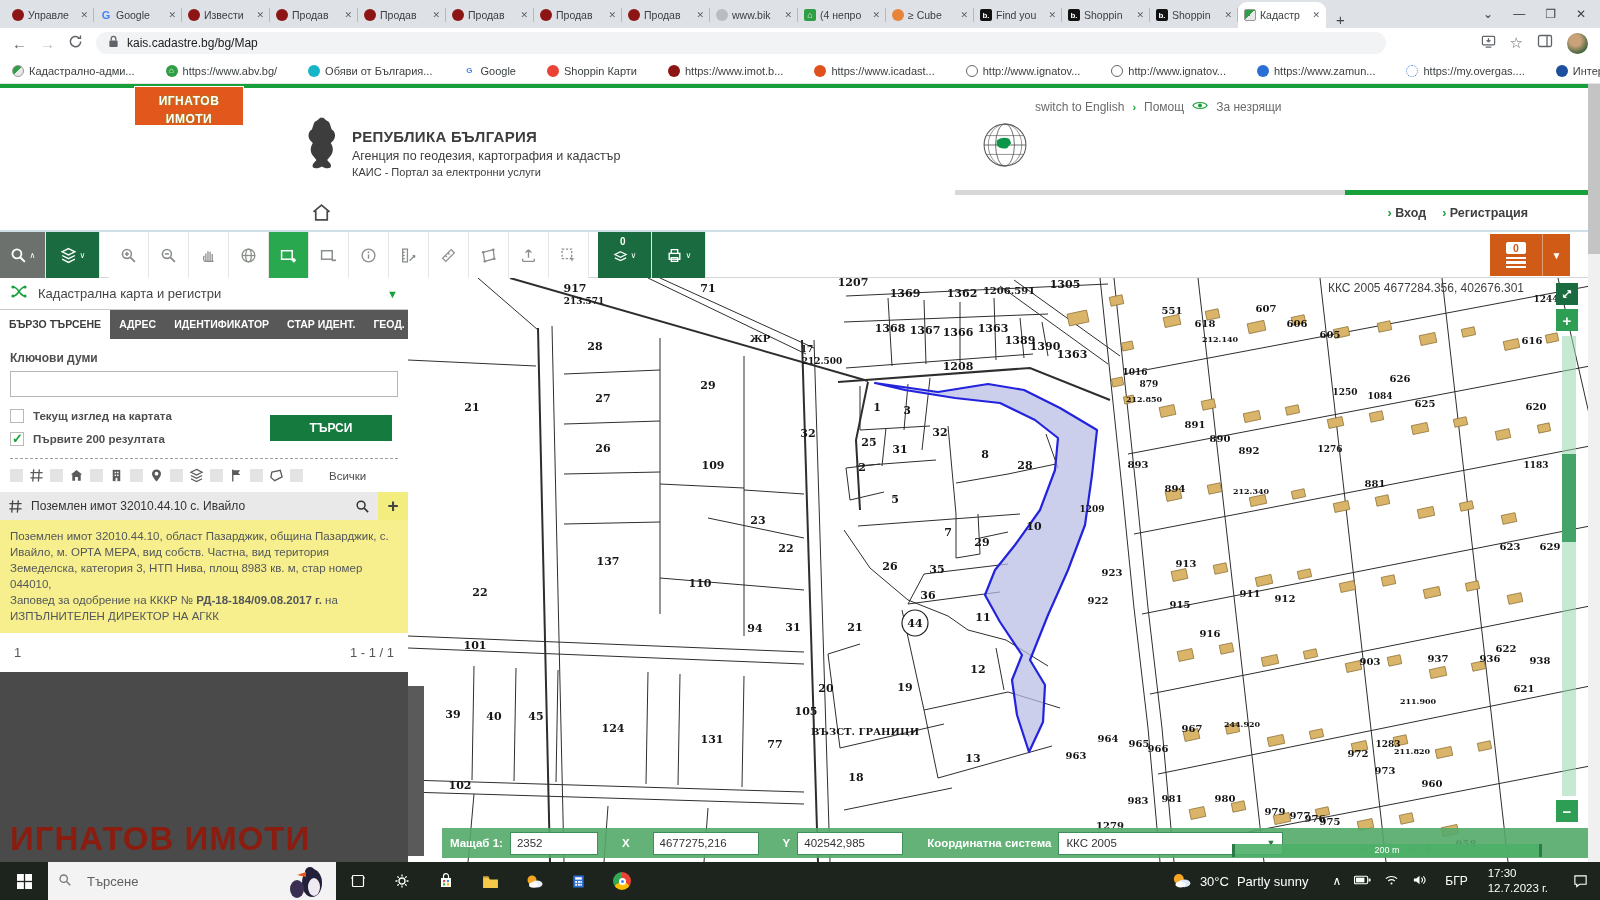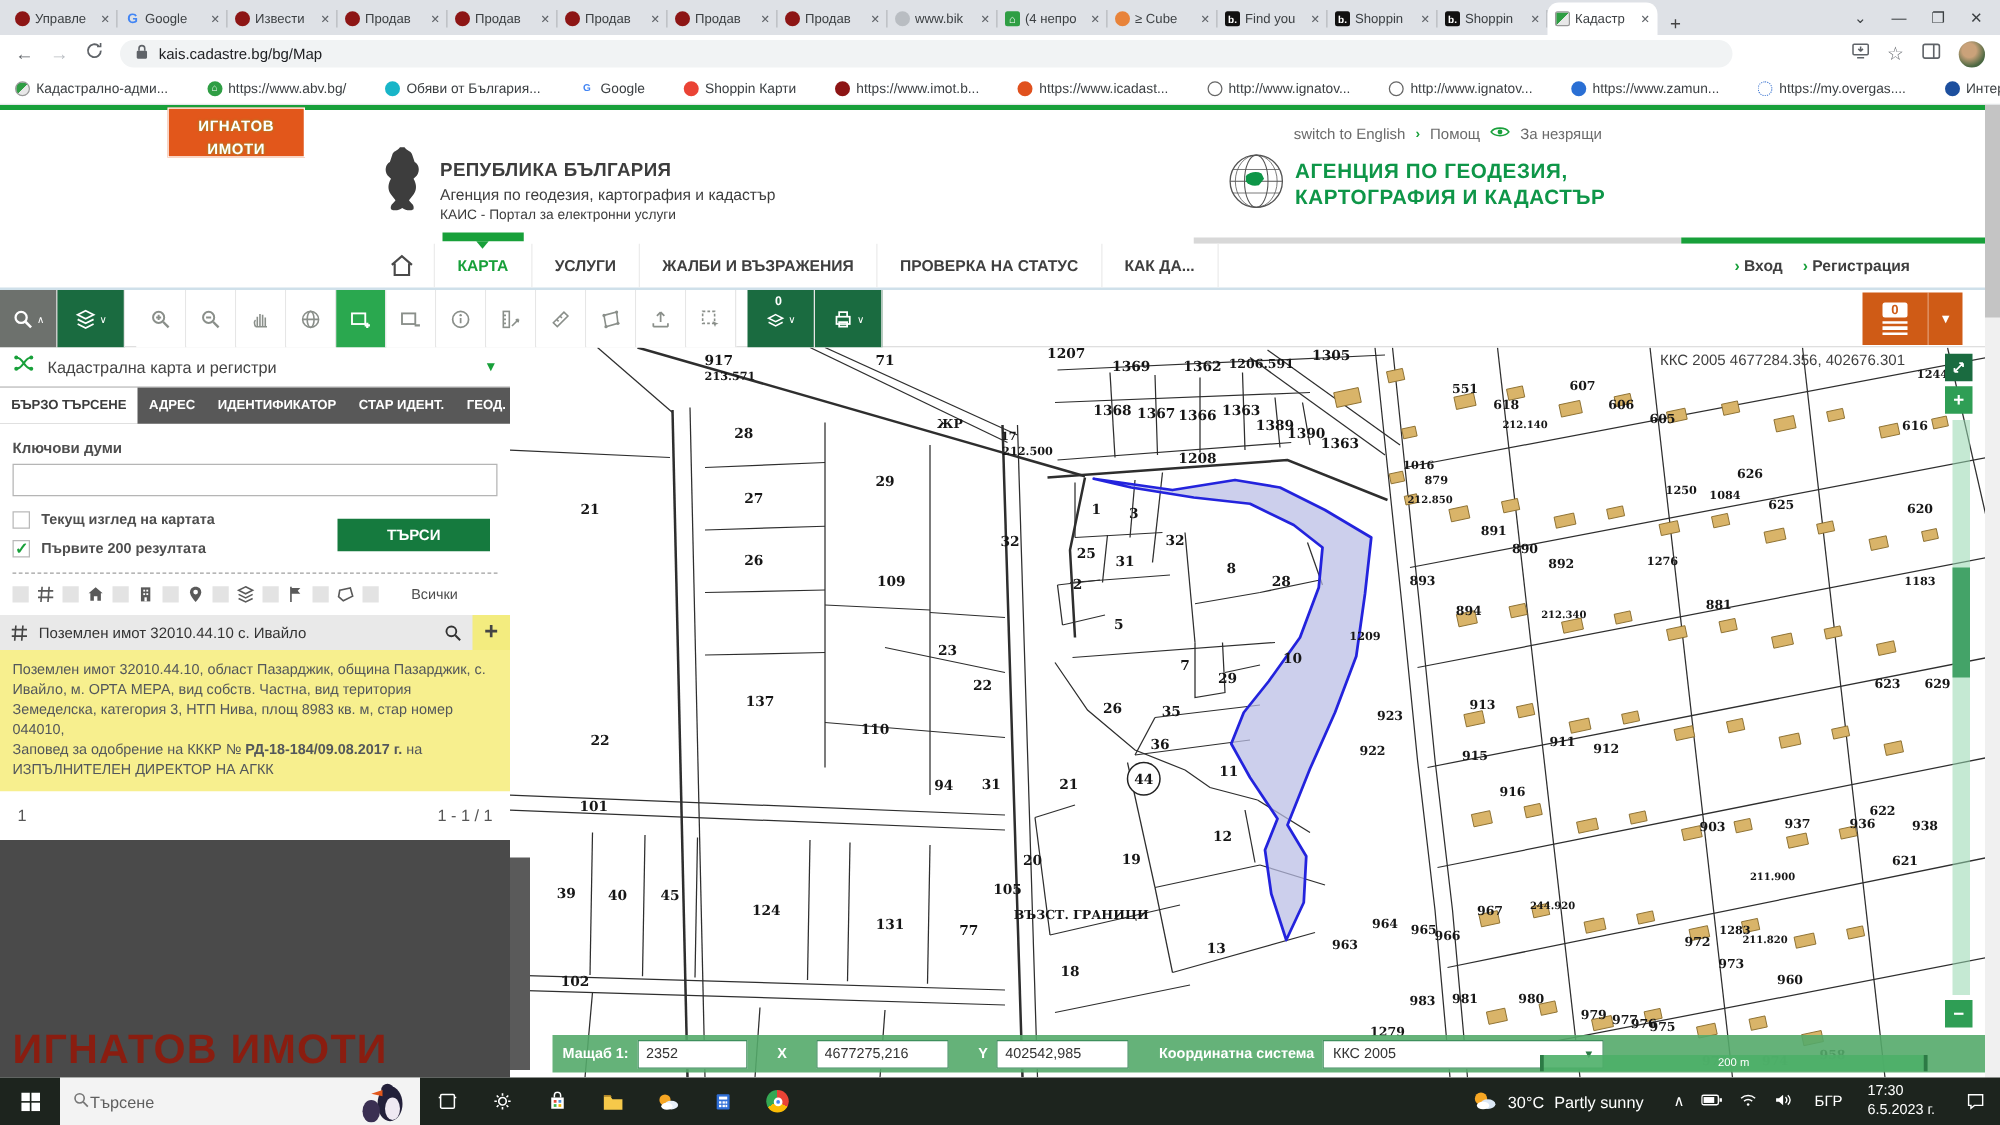--- a/index.html
+++ b/index.html
@@ -354,7 +354,6 @@
           <line x1="4" y1="31" x2="40" y2="31" stroke="#555" stroke-width="0.6"></line>
           <path d="M14 18 c3-3 8-4 12-2 l2 4 -4 5 c-4 1-8 0-10-3z" fill="#0e9648"></path>
         </svg></span>
-    <span class="at"><span>АГЕНЦИЯ ПО ГЕОДЕЗИЯ,</span><br><span>КАРТОГРАФИЯ И КАДАСТЪР</span></span>
   </div>
   <div id="hdrbar-gray"></div>
   <div id="hdrbar-green"></div>

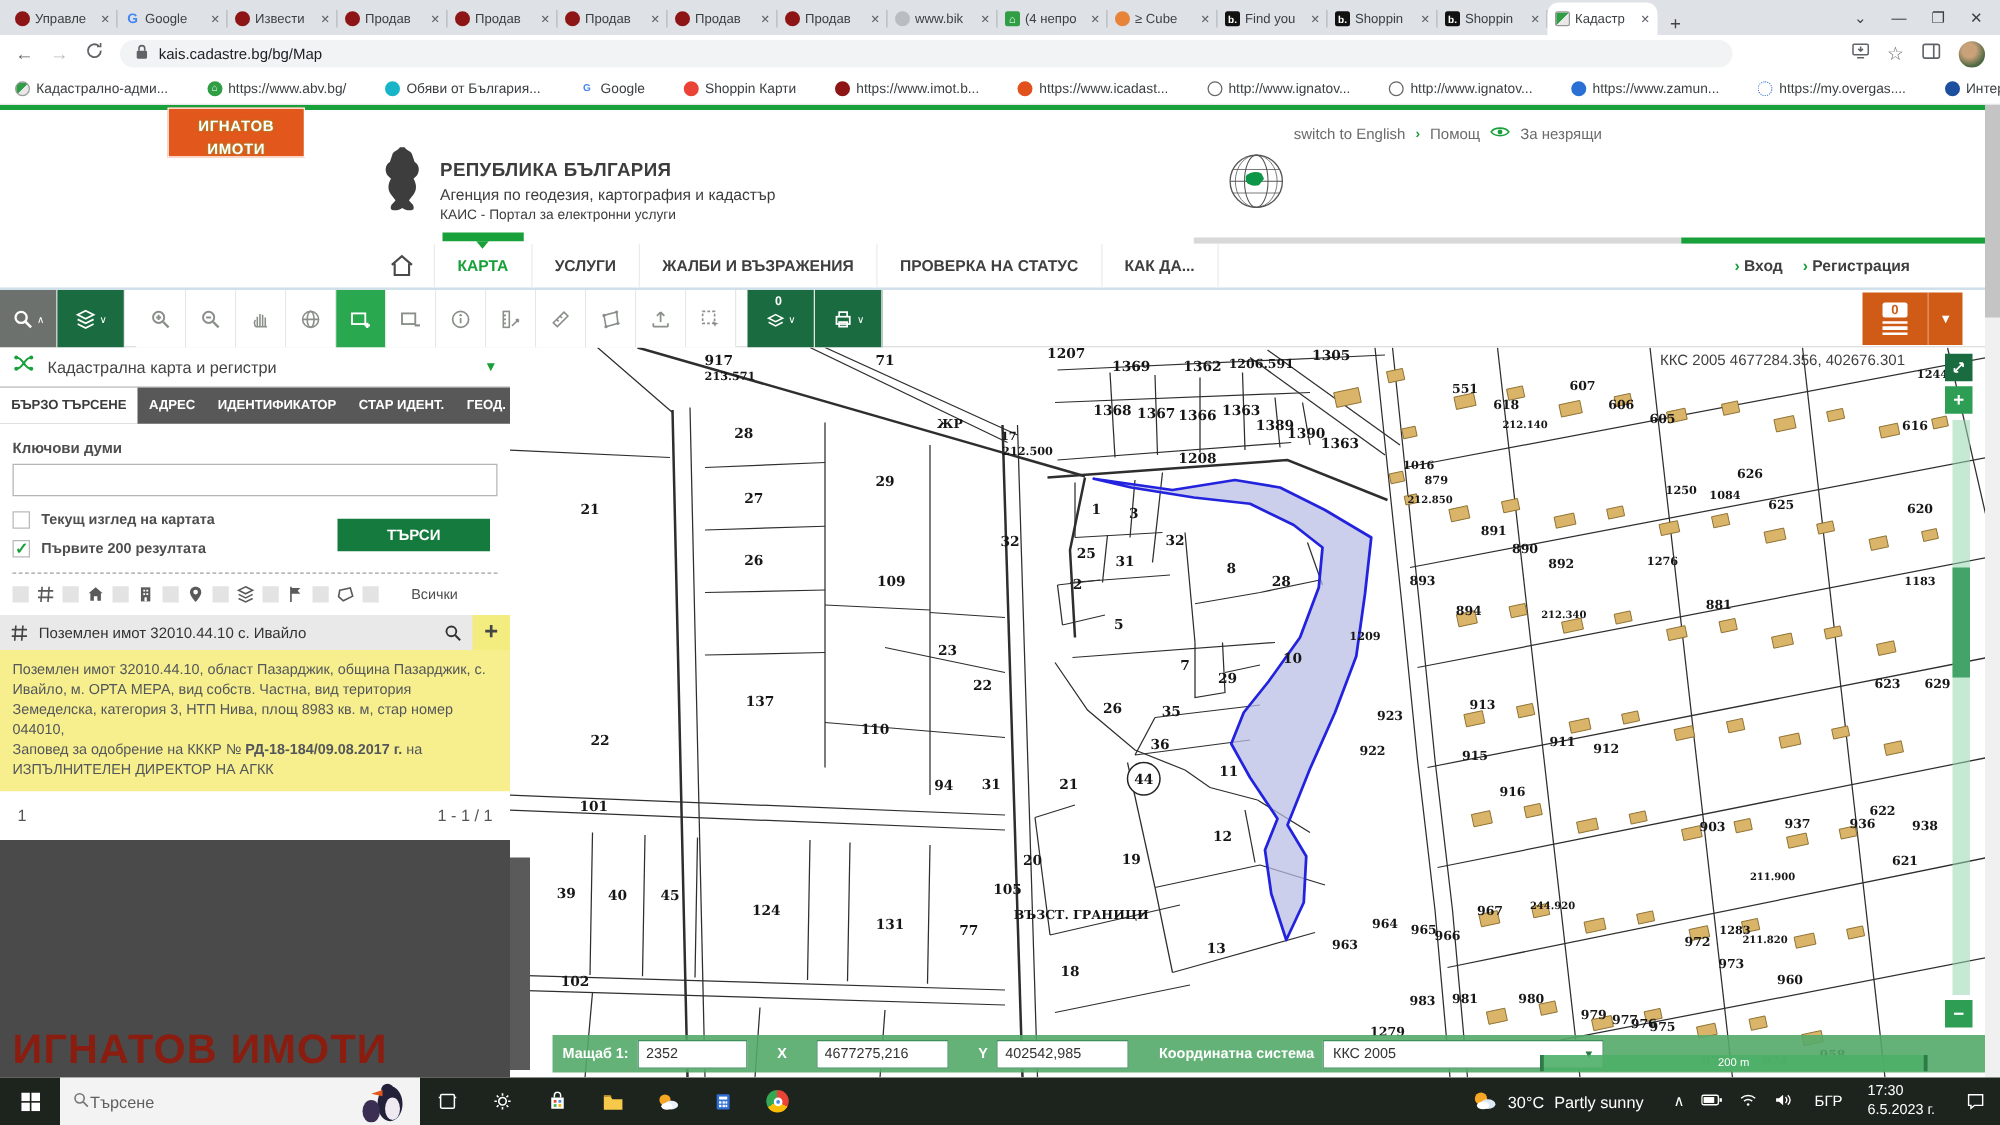--- a/index.html
+++ b/index.html
@@ -364,24 +364,6 @@
       <svg viewBox="0 0 20 20" width="23" height="23" fill="none" stroke="#4a4a4a" stroke-width="1.5">
         <path d="M3 9.5 10 3.5 17 9.5 M5 8.5 V16.5 H15 V8.5"></path>
       </svg>
-    </span>
-  <span id="nav-items" style="display:flex">
-      <span class="nav-item active">
-        <span class="marker"></span>
-        <span>КАРТА</span>
-      </span>
-      <span class="nav-item">
-        <span>УСЛУГИ</span>
-      </span>
-      <span class="nav-item">
-        <span>ЖАЛБИ И ВЪЗРАЖЕНИЯ</span>
-      </span>
-      <span class="nav-item">
-        <span>ПРОВЕРКА НА СТАТУС</span>
-      </span>
-      <span class="nav-item">
-        <span>КАК ДА...</span>
-      </span>
     </span>
   <div id="navright">
     <span><span class="gc">›</span> <span>Вход</span></span>

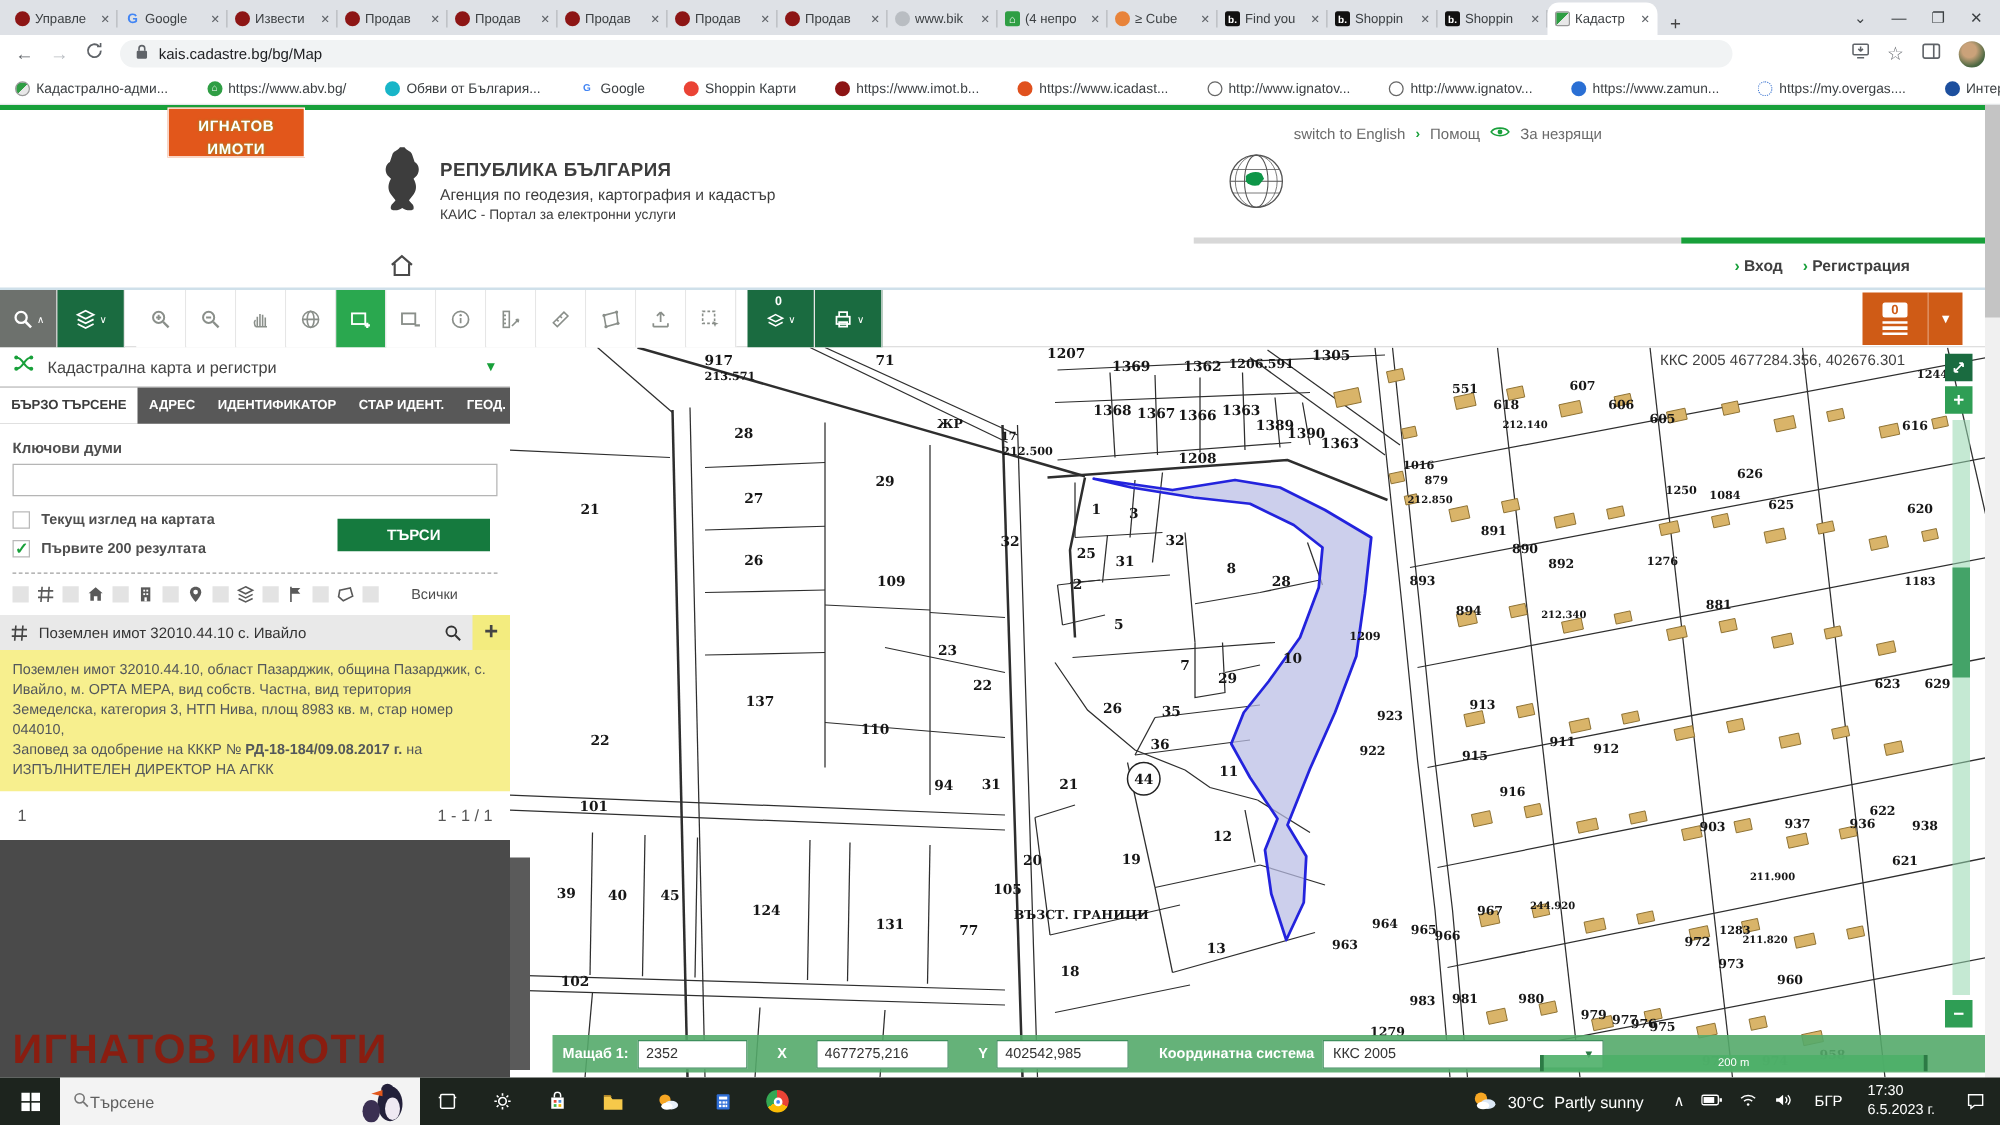--- a/index.html
+++ b/index.html
@@ -136,7 +136,7 @@
 
 #taskbar{position:absolute;left:0;top:862px;width:1600px;height:38px;background:#1d241e;display:flex;align-items:center;color:#fff}
 #start{width:48px;display:flex;align-items:center;justify-content:center;align-self:stretch}
-#tsearch{width:288px;height:38px;background:#f3f3f3;color:#5f5f5f;display:flex;align-items:center;gap:0;padding:0 10px;font-size:13px}
+#tsearch{width:288px;height:38px;background:#f3f3f3;color:#5f5f5f;display:flex;align-items:center;gap:15px;padding:0 10px;font-size:13px}
 #tsearch .pg{margin-left:auto}
 .ticon{width:44px;display:flex;align-items:center;justify-content:center;align-self:stretch}
 .chrome{width:18px;height:18px;border-radius:50%;background:conic-gradient(#ea4335 0 33%,#fbbc05 33% 66%,#34a853 66% 100%);display:flex;align-items:center;justify-content:center}

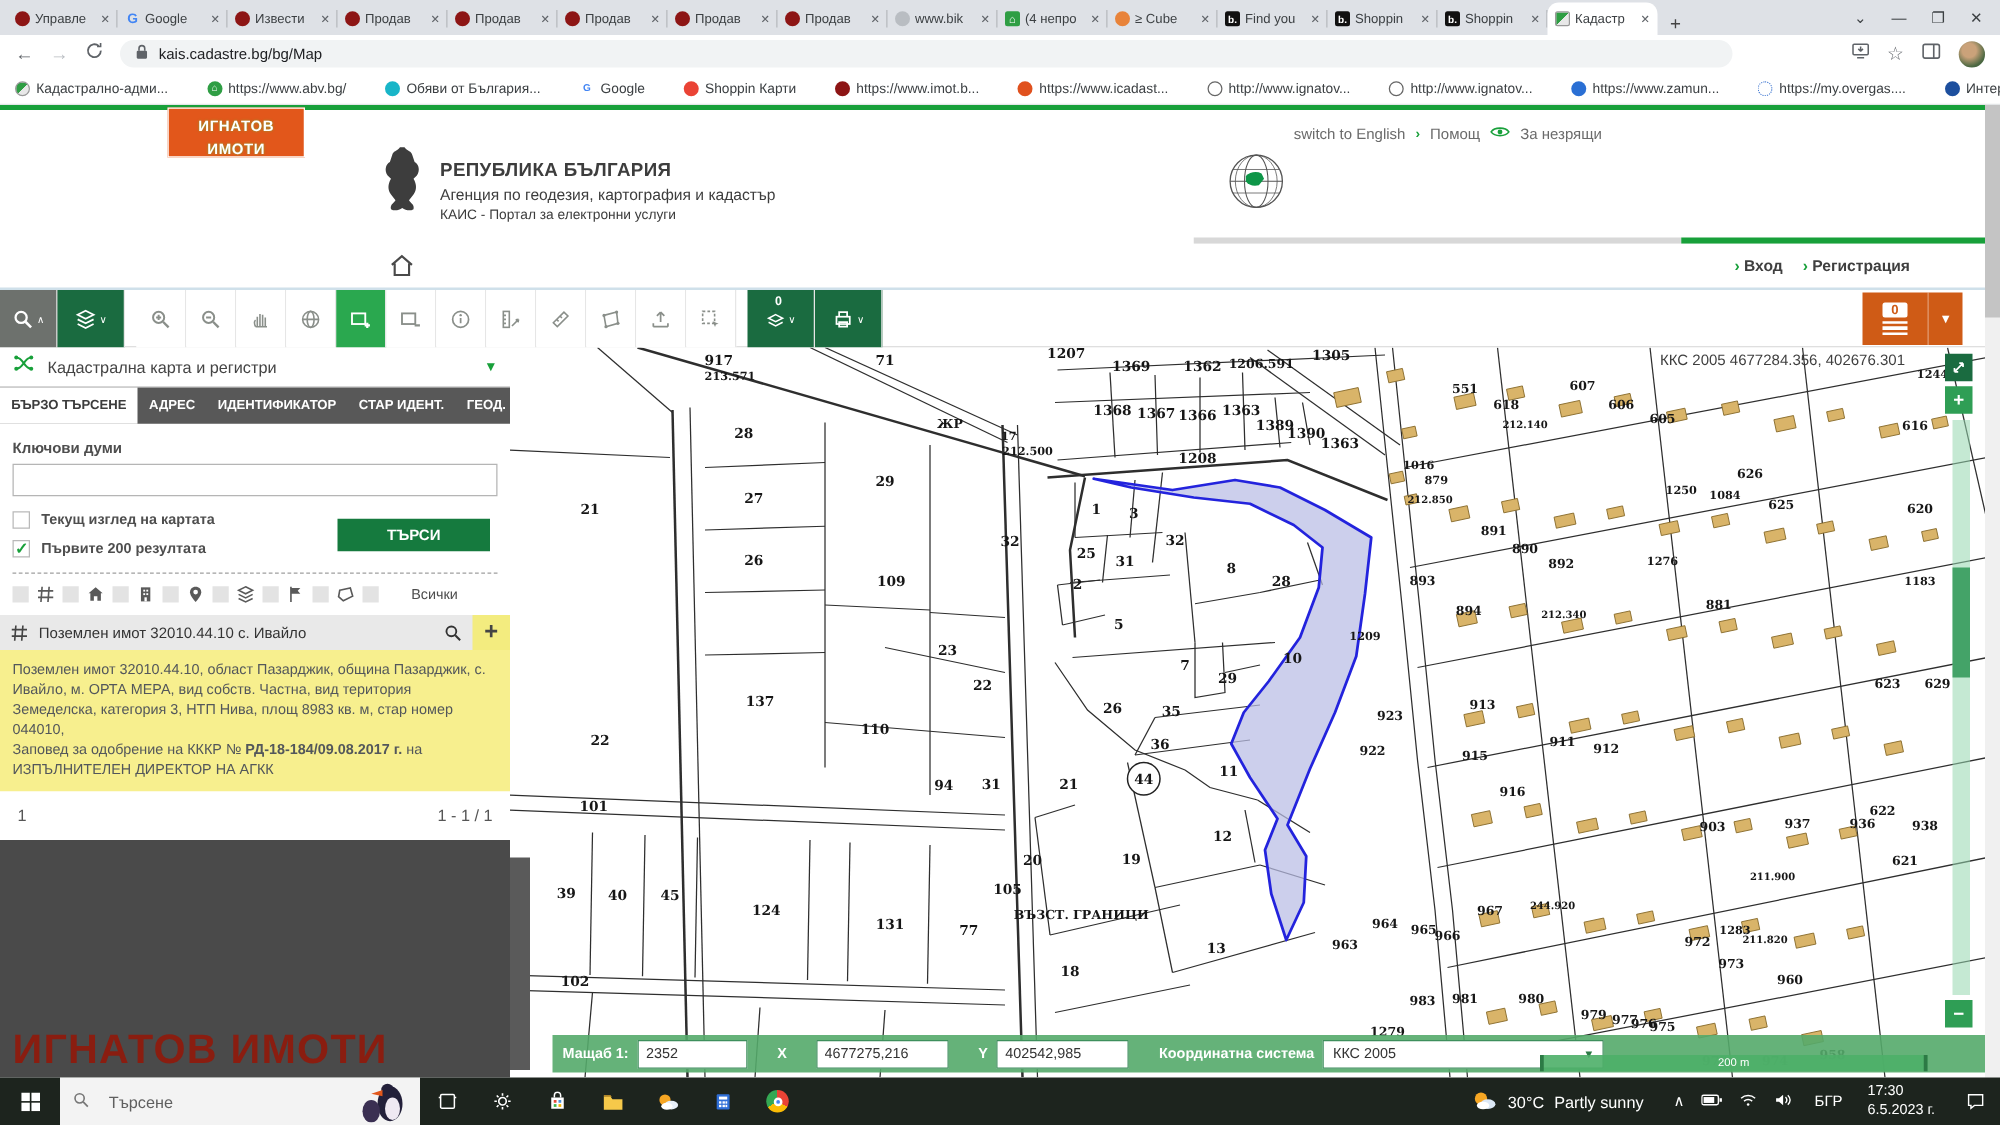--- a/index.html
+++ b/index.html
@@ -1056,7 +1056,7 @@
     <span id="lang">БГР</span>
     <div id="clock">
       <div>17:30</div>
-      <div>6.5.2023 г.</div>
+      <div>12.7.2023 г.</div>
     </div>
     <span id="notif">
         <svg viewBox="0 0 16 14" width="15" height="14" fill="none" stroke="#fff" stroke-width="1.2">

